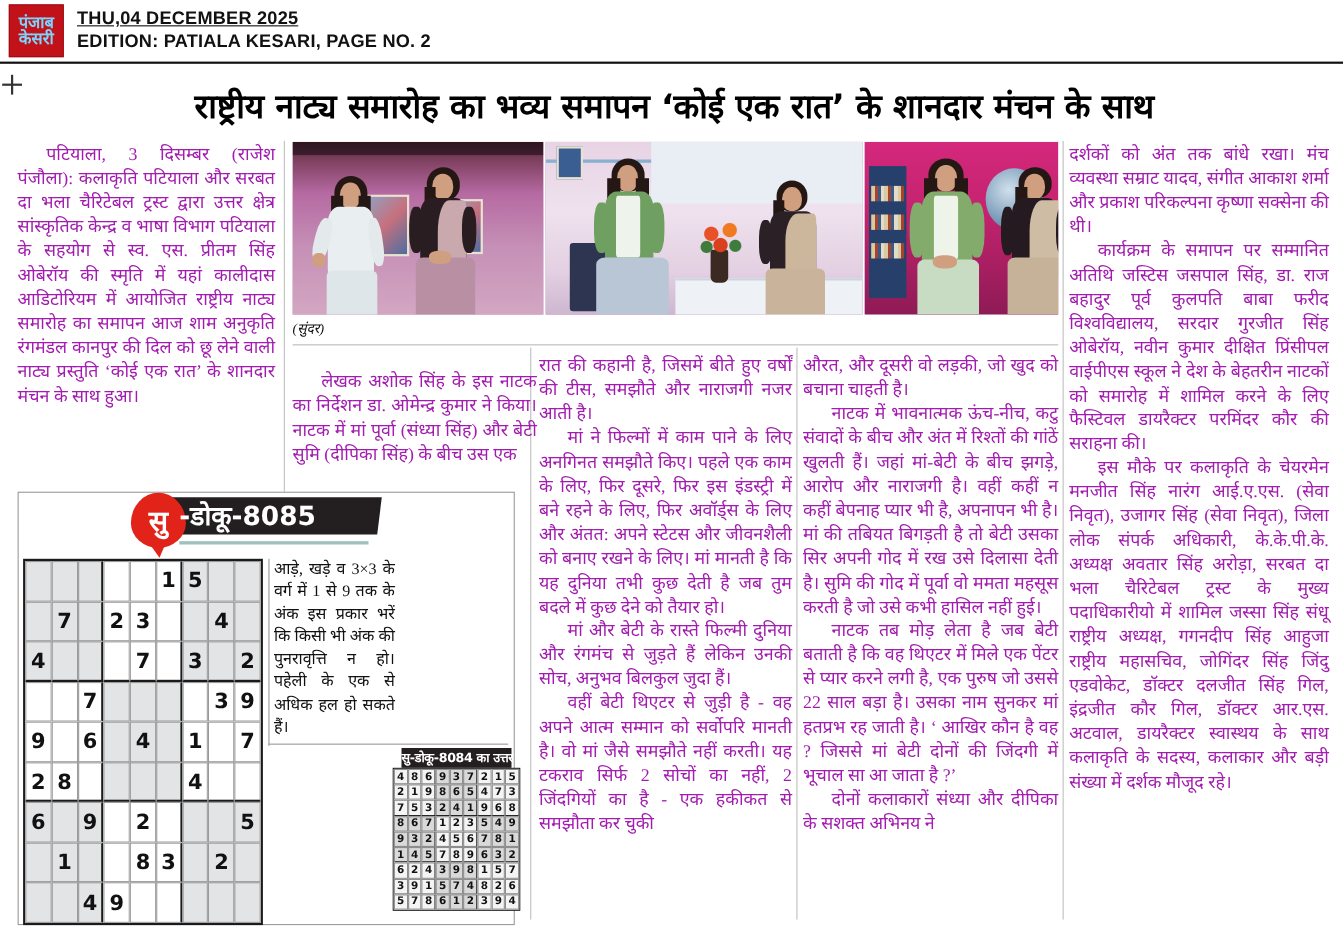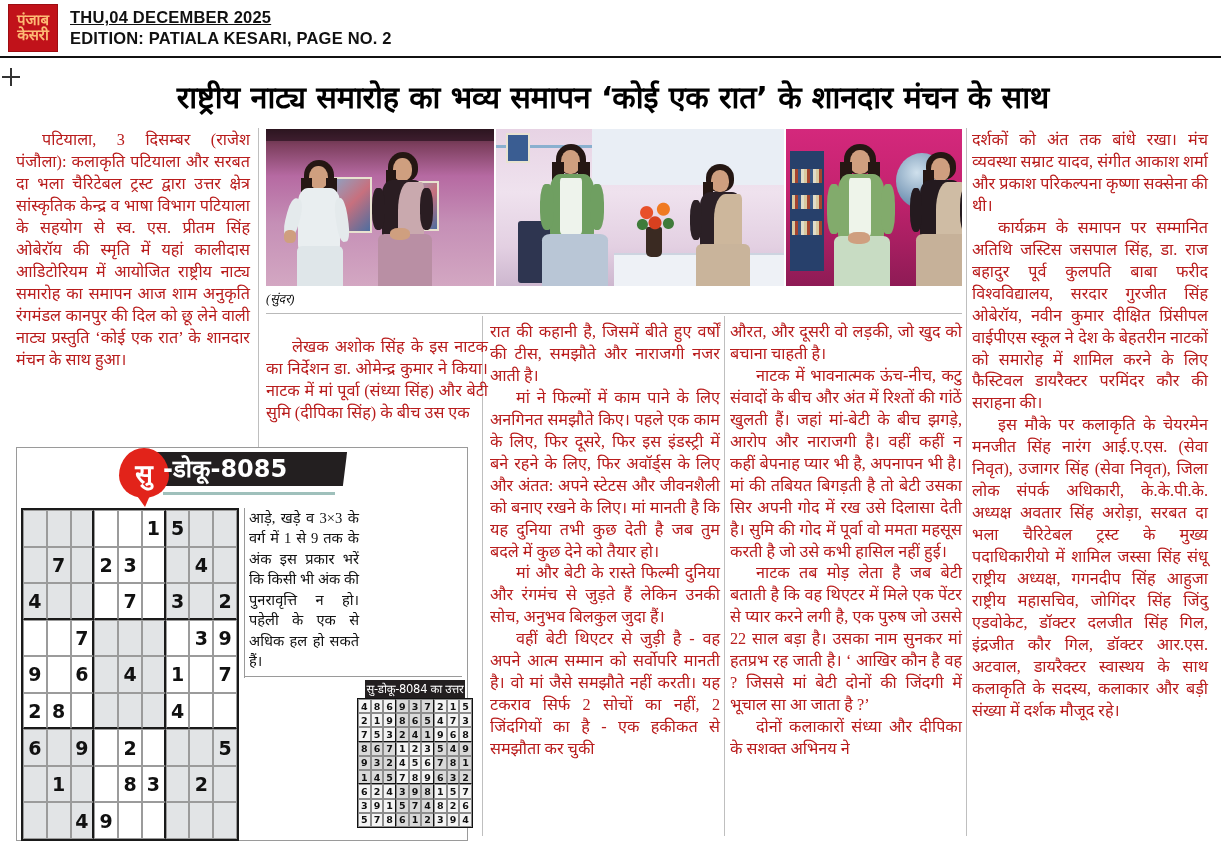--- a/index.html
+++ b/index.html
@@ -20,7 +20,7 @@
     border-bottom:2px solid #111;
   }
   .logo{
-    width:48px;height:46px;background:#c1121a;color:#fdba74;
+    width:48px;height:46px;background:#c1121a;color:#7dd3fc;
     display:flex;flex-direction:column;align-items:center;justify-content:center;
     line-height:1.0;font-family:"DejaVu Sans","Liberation Sans",sans-serif;
     font-weight:bold;font-size:15px;letter-spacing:0px;

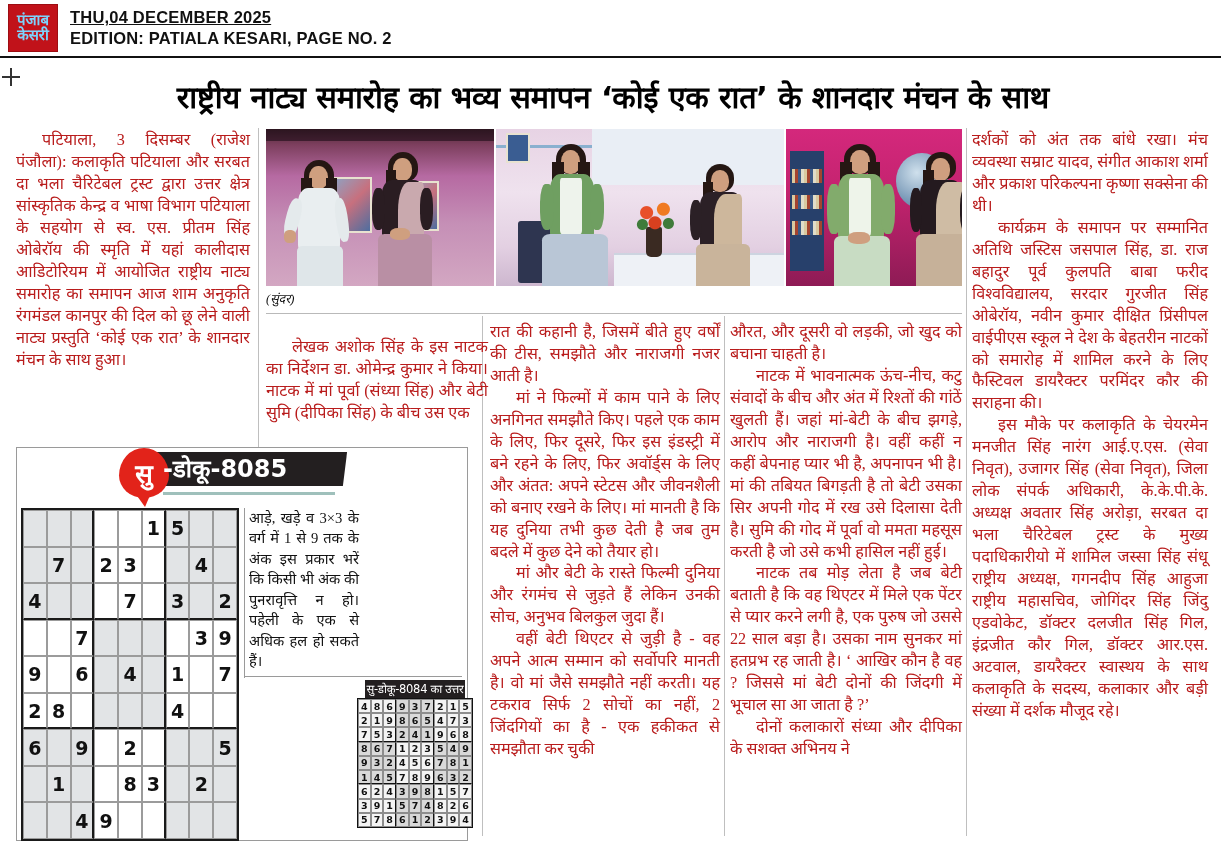--- a/index.html
+++ b/index.html
@@ -48,7 +48,7 @@
 
   
   .col{position:absolute;font-size:16.2px;line-height:1.355;text-align:justify;
-       text-justify:inter-word;color:#b91c1c;}
+       text-justify:inter-word;color:#a21caf;}
   .col p{margin:0;text-indent:26px;}
   .col p.noind{text-indent:0;}
 

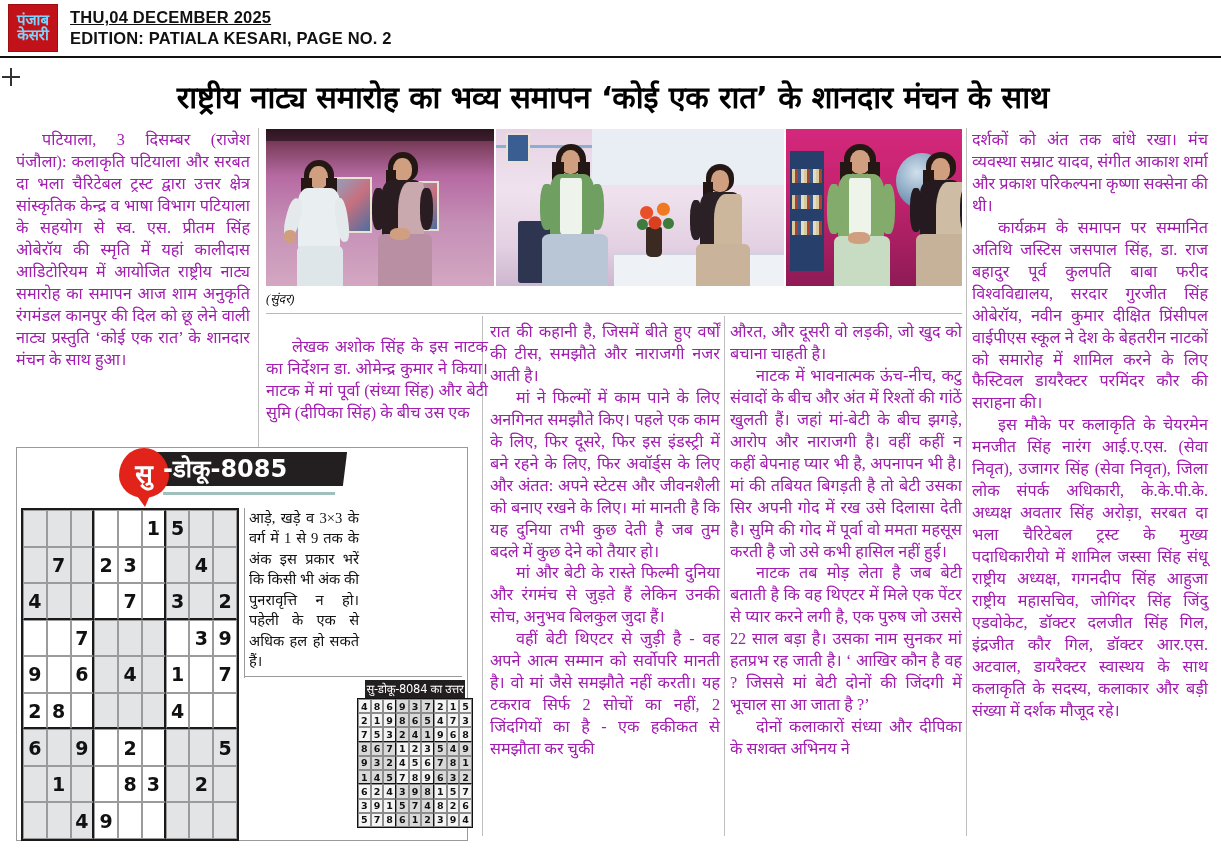--- a/index.html
+++ b/index.html
@@ -143,7 +143,7 @@
 
   .ans-wrap{position:absolute;left:348px;top:232px;width:100px;}
   .ans-title{background:#231f20;color:#fff;text-align:center;
-    font-family:"DejaVu Sans","Liberation Sans",sans-serif;font-weight:normal;
+    font-family:"DejaVu Sans","Liberation Sans",sans-serif;font-weight:bold;
     font-size:11.5px;line-height:18px;height:18px;white-space:nowrap;letter-spacing:-.3px;}
   .ans-grid{display:grid;grid-template-columns:repeat(9,1fr);grid-template-rows:repeat(9,1fr);
     width:116px;height:130px;border:1px solid #111;box-sizing:border-box;margin-left:-8px;}

